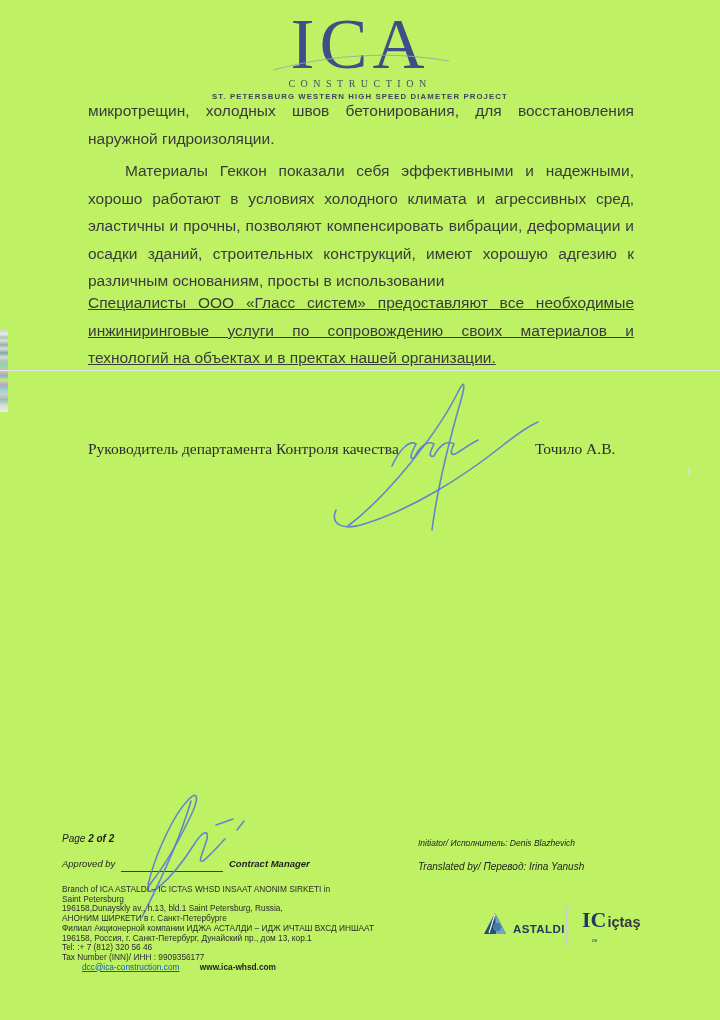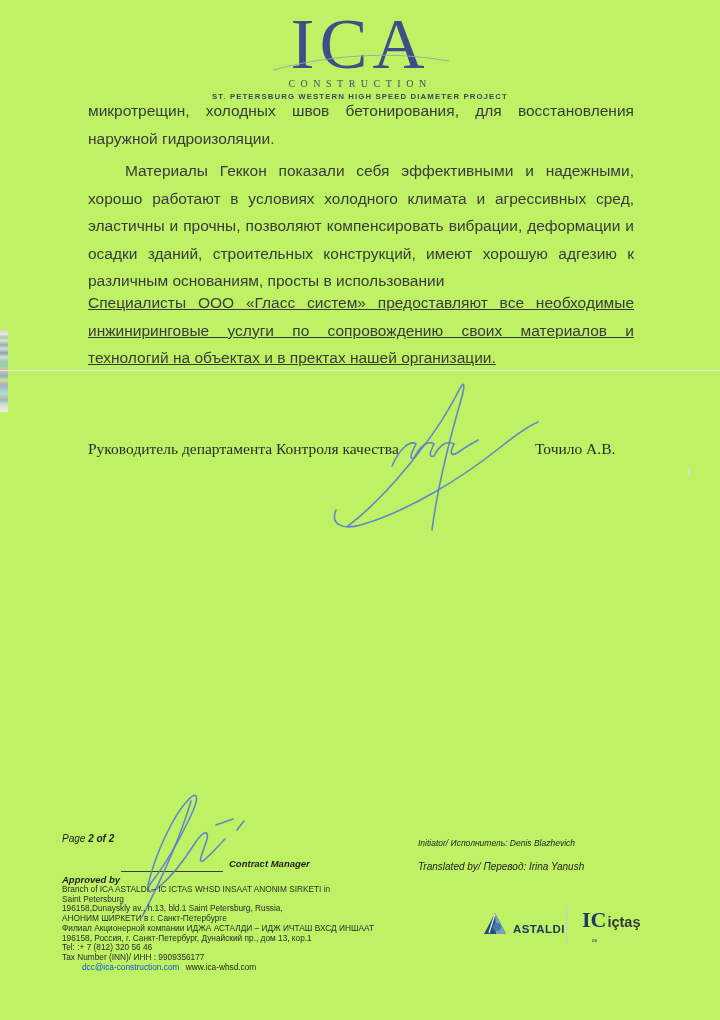--- a/index.html
+++ b/index.html
@@ -42,7 +42,7 @@
   .page-line{position:absolute;left:62px;top:833px;font-size:10px;font-style:italic;color:#1f1f1f;text-align:right;}
   .page-line b{font-weight:700;}
   .approved-line{position:absolute;left:62px;top:858px;font-size:9.5px;font-style:italic;
-                 font-weight:700;color:#1f1f1f;margin-top:16px;}
+                 font-weight:400;color:#1f1f1f;}
   .approved-rule{position:absolute;left:121px;top:871px;width:102px;border-bottom:1px solid #3c3c3c;}
   .approved-role{position:absolute;left:229px;top:858px;font-size:9.5px;font-style:italic;
                  font-weight:700;color:#1f1f1f;}

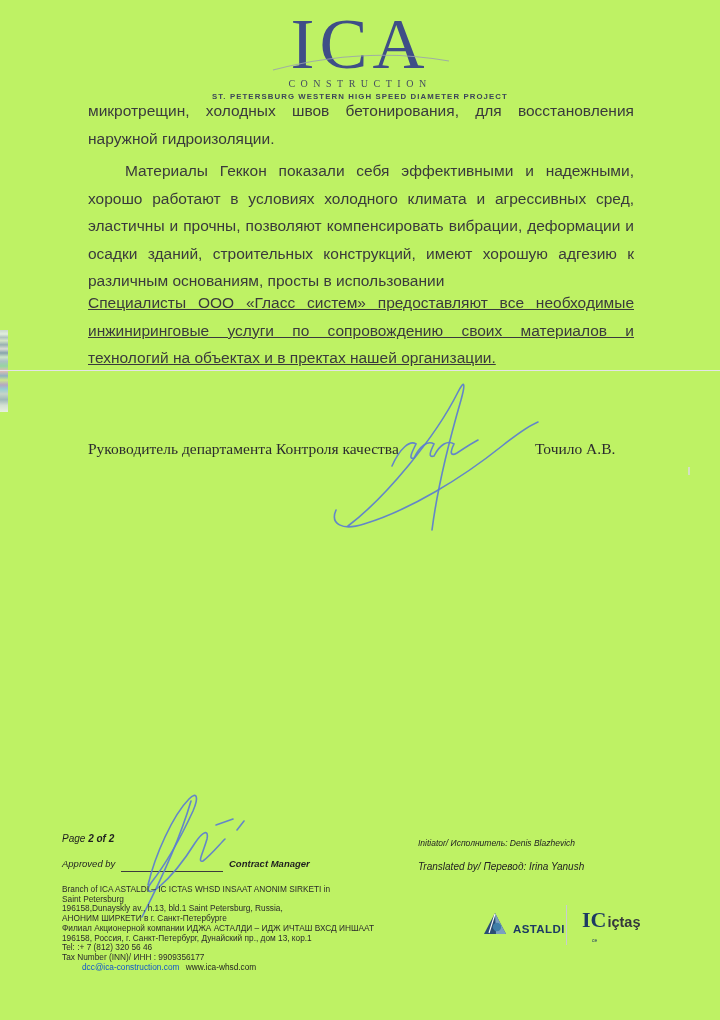--- a/index.html
+++ b/index.html
@@ -49,7 +49,7 @@
   .sig-approval{position:absolute;left:85px;top:785px;}
 
   .address-block{position:absolute;left:62px;top:885px;font-size:8.3px;line-height:9.7px;color:#2b2b2b;}
-  .address-block .email-link{color:#1155cc;cursor:pointer;padding-left:20px;}
+  .address-block .email-link{color:#1155cc;text-decoration:underline;cursor:pointer;padding-left:20px;}
   .address-block .site{font-weight:400;color:#1f1f1f;margin-left:4px;}
 
   .initiator-line{position:absolute;left:418px;top:838px;font-size:8.5px;font-style:italic;color:#222;}

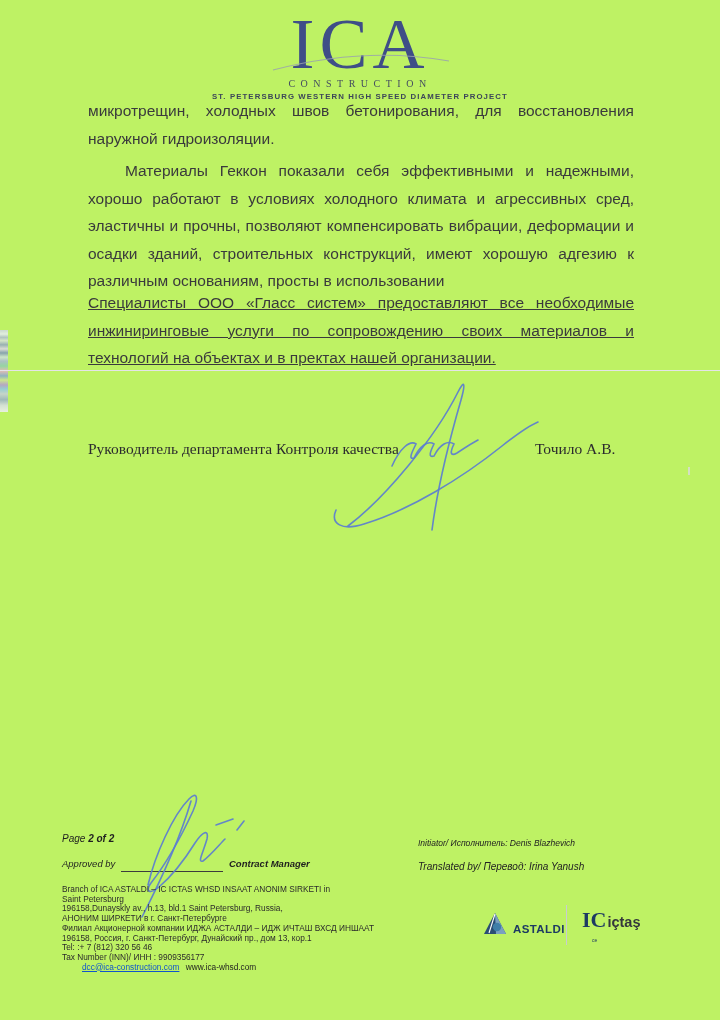--- a/index.html
+++ b/index.html
@@ -50,7 +50,7 @@
 
   .address-block{position:absolute;left:62px;top:885px;font-size:8.3px;line-height:9.7px;color:#2b2b2b;}
   .address-block .email-link{color:#1155cc;text-decoration:underline;cursor:pointer;padding-left:20px;}
-  .address-block .site{font-weight:400;color:#1f1f1f;margin-left:4px;}
+  .address-block .site{font-weight:700;color:#1f1f1f;margin-left:18px;}
 
   .initiator-line{position:absolute;left:418px;top:838px;font-size:8.5px;font-style:italic;color:#222;}
   .translated-line{position:absolute;left:418px;top:861px;font-size:10px;font-style:italic;color:#222;}

